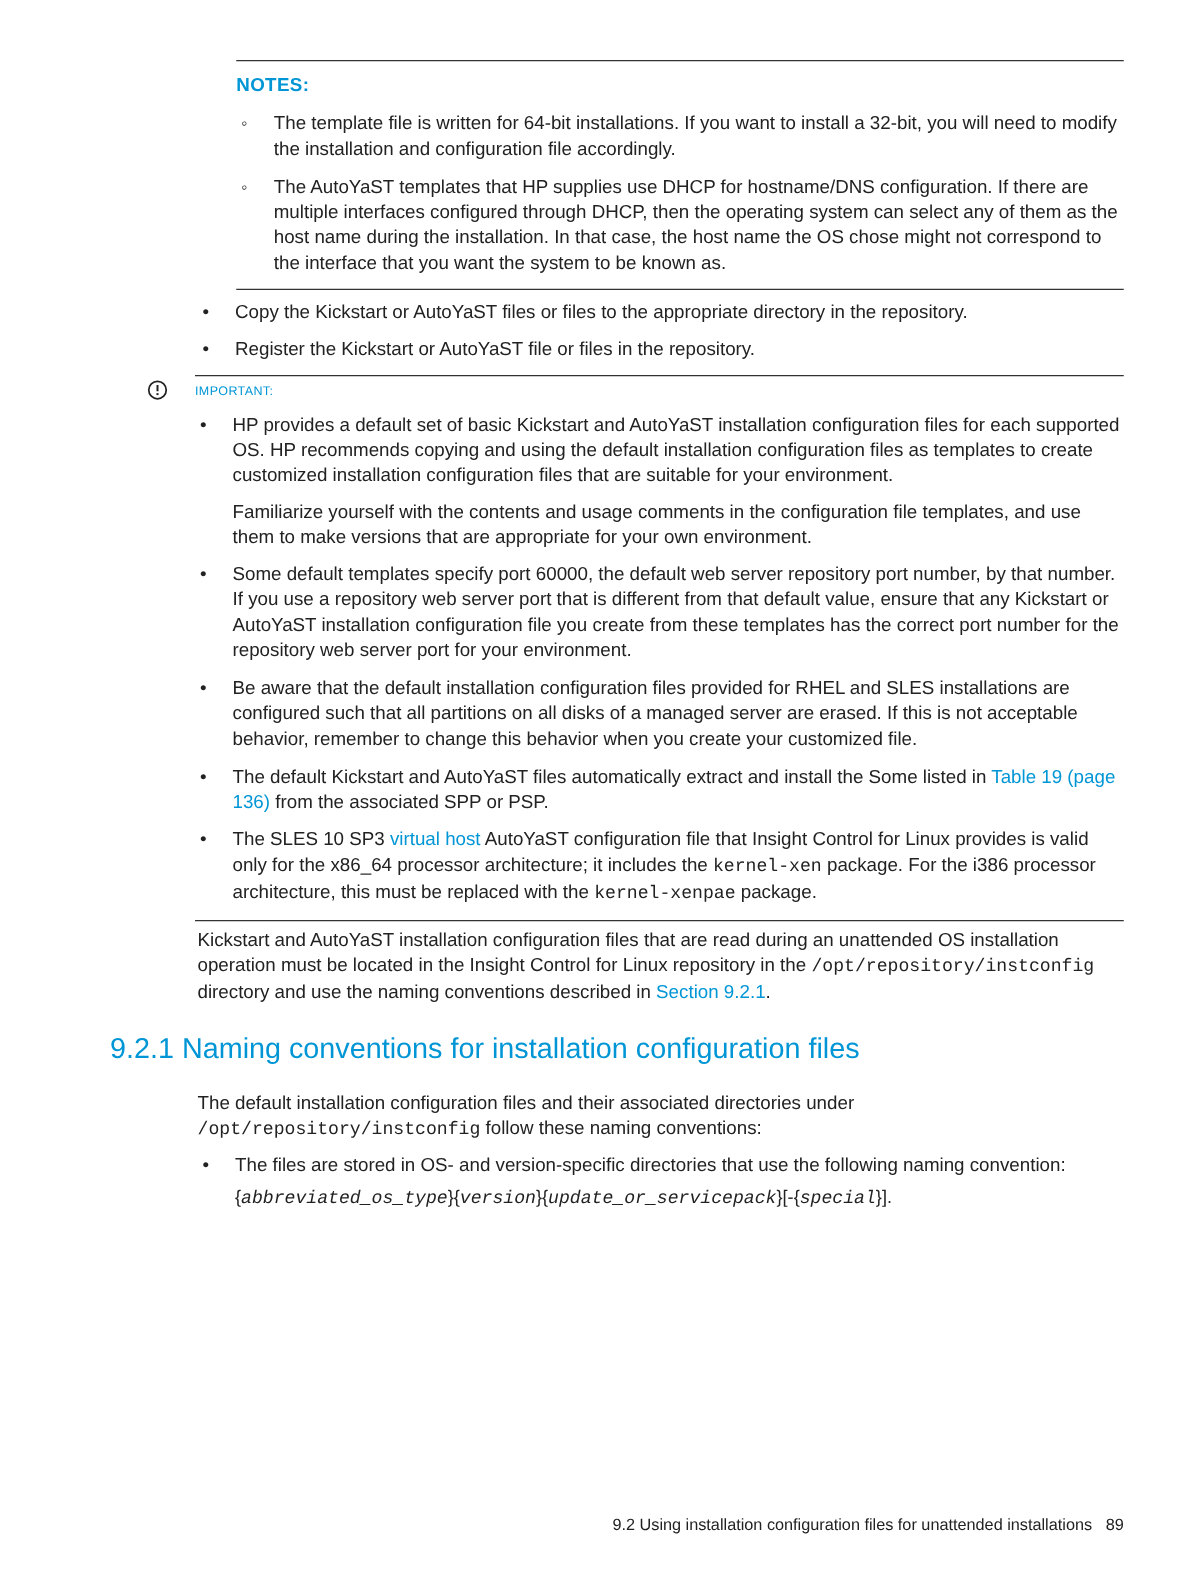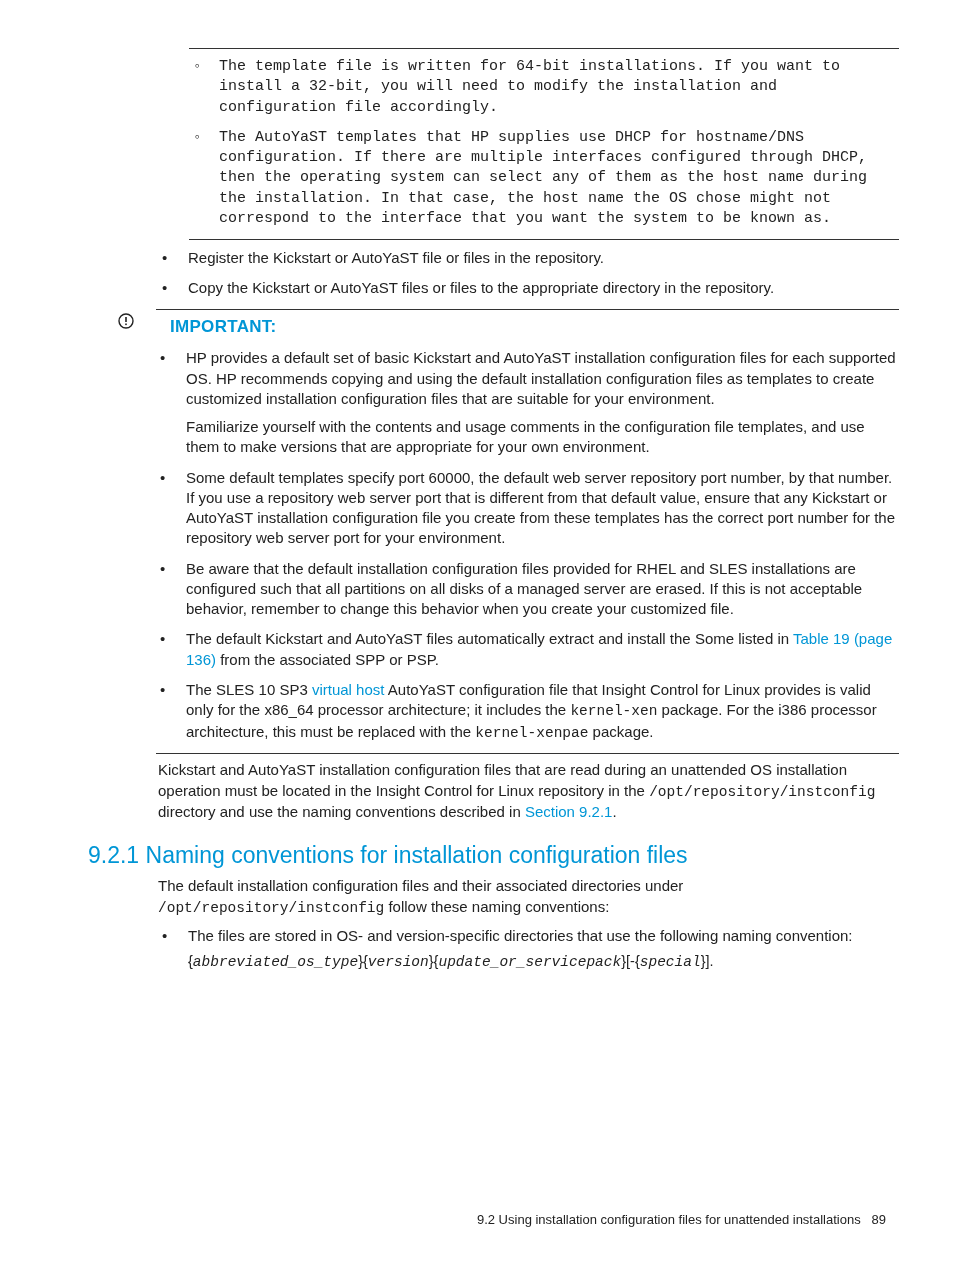--- a/index.html
+++ b/index.html
@@ -142,6 +142,7 @@
 
 <div class="notes-block">
   <hr class="hr">
+  <div class="notes-heading">NOTES:</div>
   <ul class="open-bullets">
     <li><span>The template file is written for 64-bit installations. If you want to install a 32-bit, you will need to modify the installation and configuration file accordingly.</span></li>
     <li><span>The AutoYaST templates that HP supplies use DHCP for hostname/DNS configuration. If there are multiple interfaces configured through DHCP, then the operating system can select any of them as the host name during the installation. In that case, the host name the OS chose might not correspond to the interface that you want the system to be known as.</span></li>

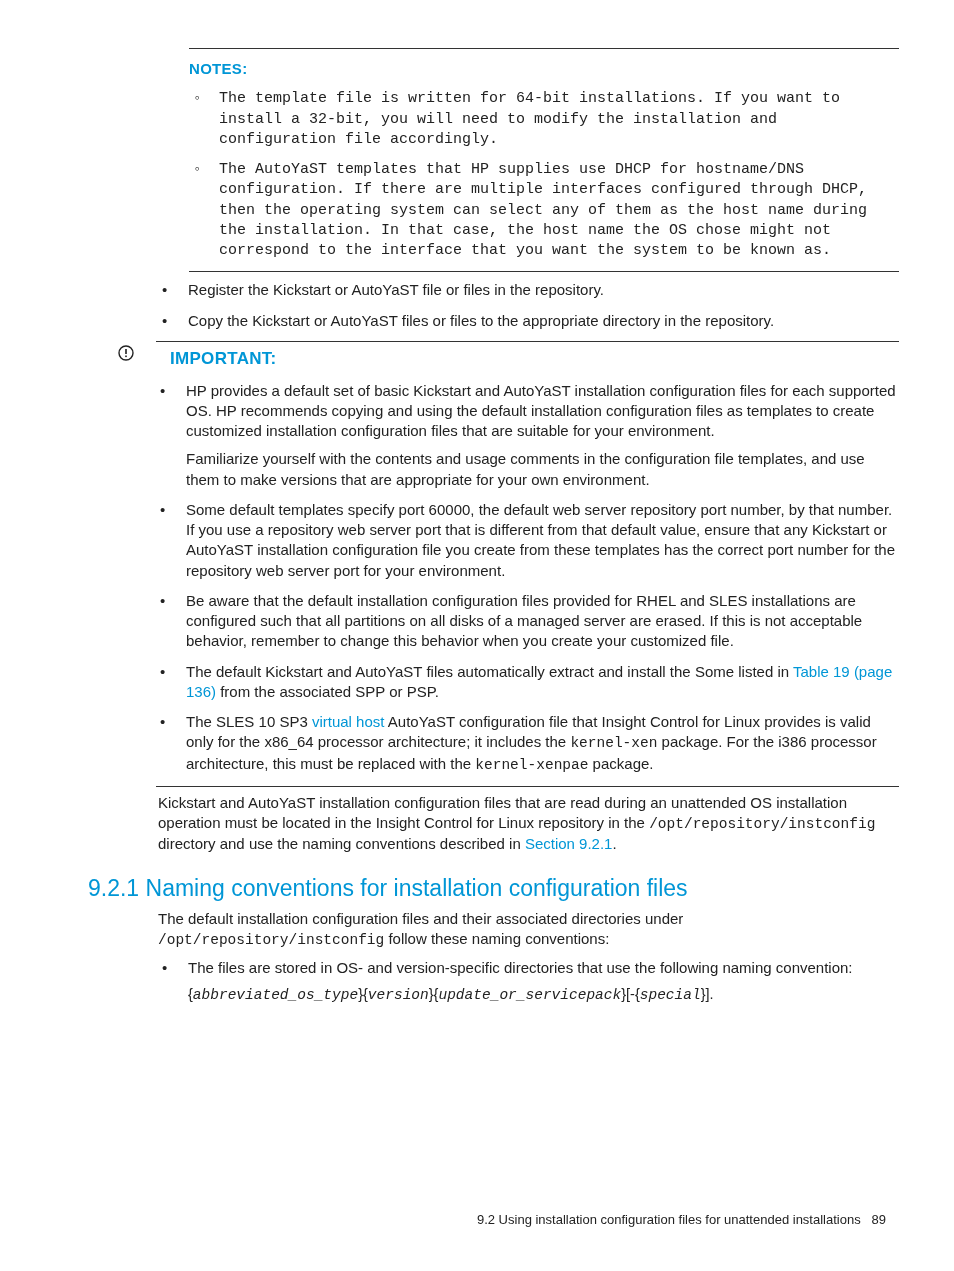--- a/index.html
+++ b/index.html
@@ -53,7 +53,6 @@
     position: relative;
     padding-left: 30px;
     margin-bottom: 10px;
-    font-family: Liberation Mono, monospace;
   }
   ul.open-bullets > li::before {
     content: "\25E6";

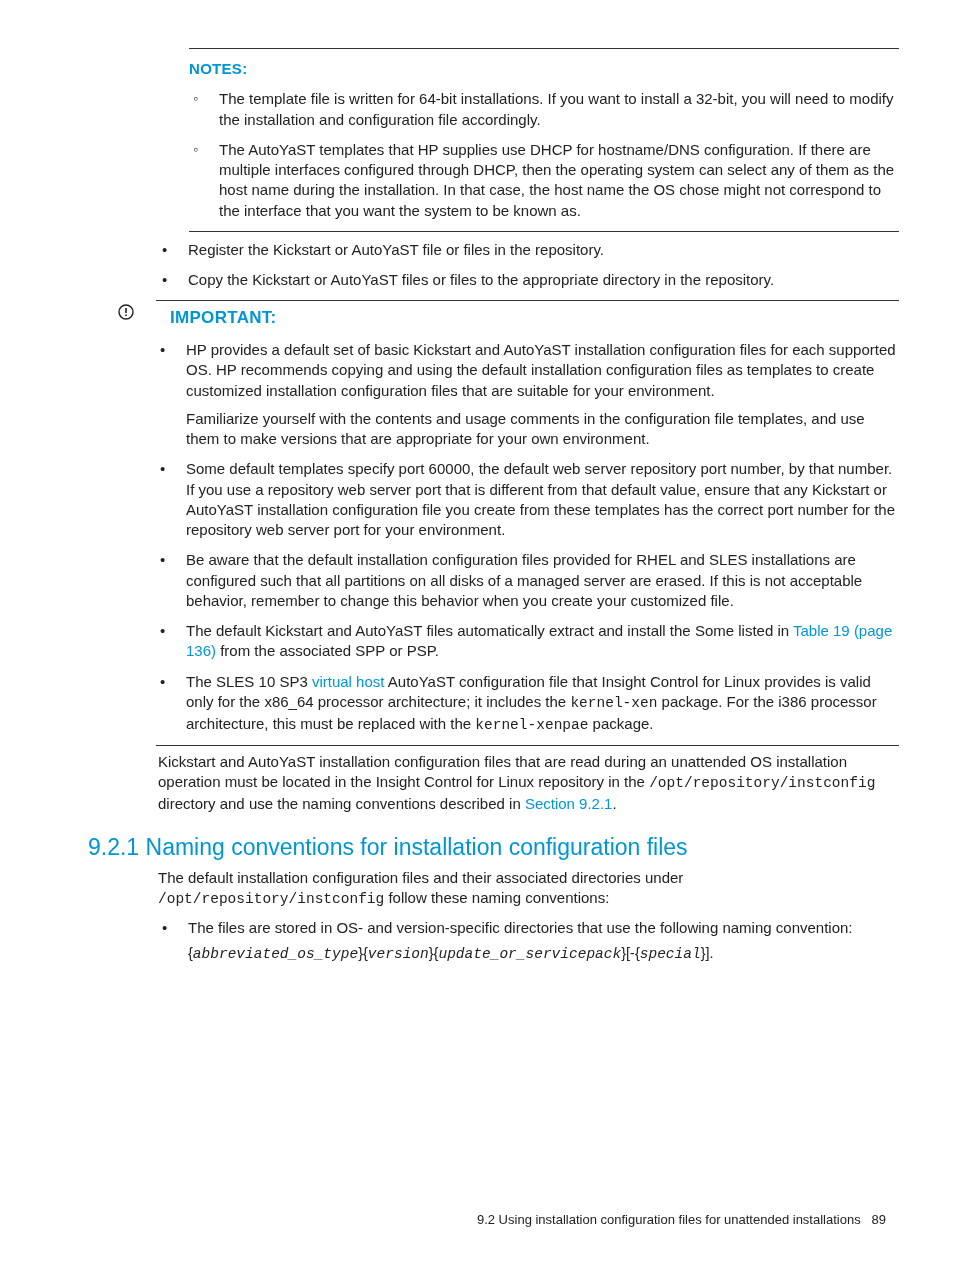--- a/index.html
+++ b/index.html
@@ -151,8 +151,8 @@
 
 <div class="outer-list">
   <ul class="disc-bullets">
+    <li><span>Copy the Kickstart or AutoYaST files or files to the appropriate directory in the repository.</span></li>
     <li><span>Register the Kickstart or AutoYaST file or files in the repository.</span></li>
-    <li><span>Copy the Kickstart or AutoYaST files or files to the appropriate directory in the repository.</span></li>
   </ul>
 </div>
 

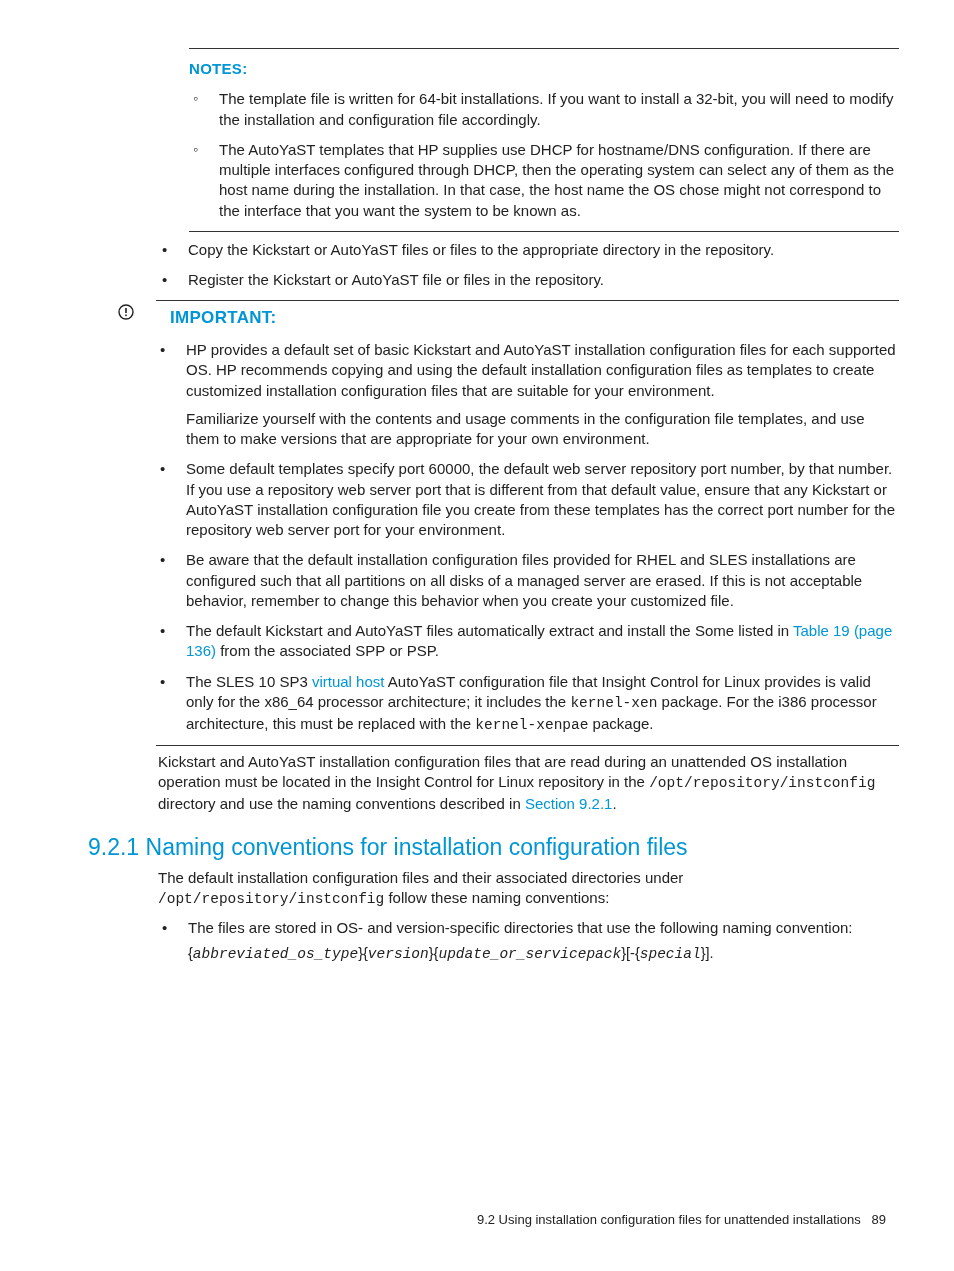--- a/index.html
+++ b/index.html
@@ -33,9 +33,9 @@
   }
   .important-heading {
     color: #0096d6;
-    font-weight: bold;
-    font-size: 17px;
-    margin: 6px 0 10px 14px;
+    font-weight: normal;
+    font-size: 10px;
+    margin: 6px 0 10px 0;
     letter-spacing: 0.3px;
   }
   .section-heading {

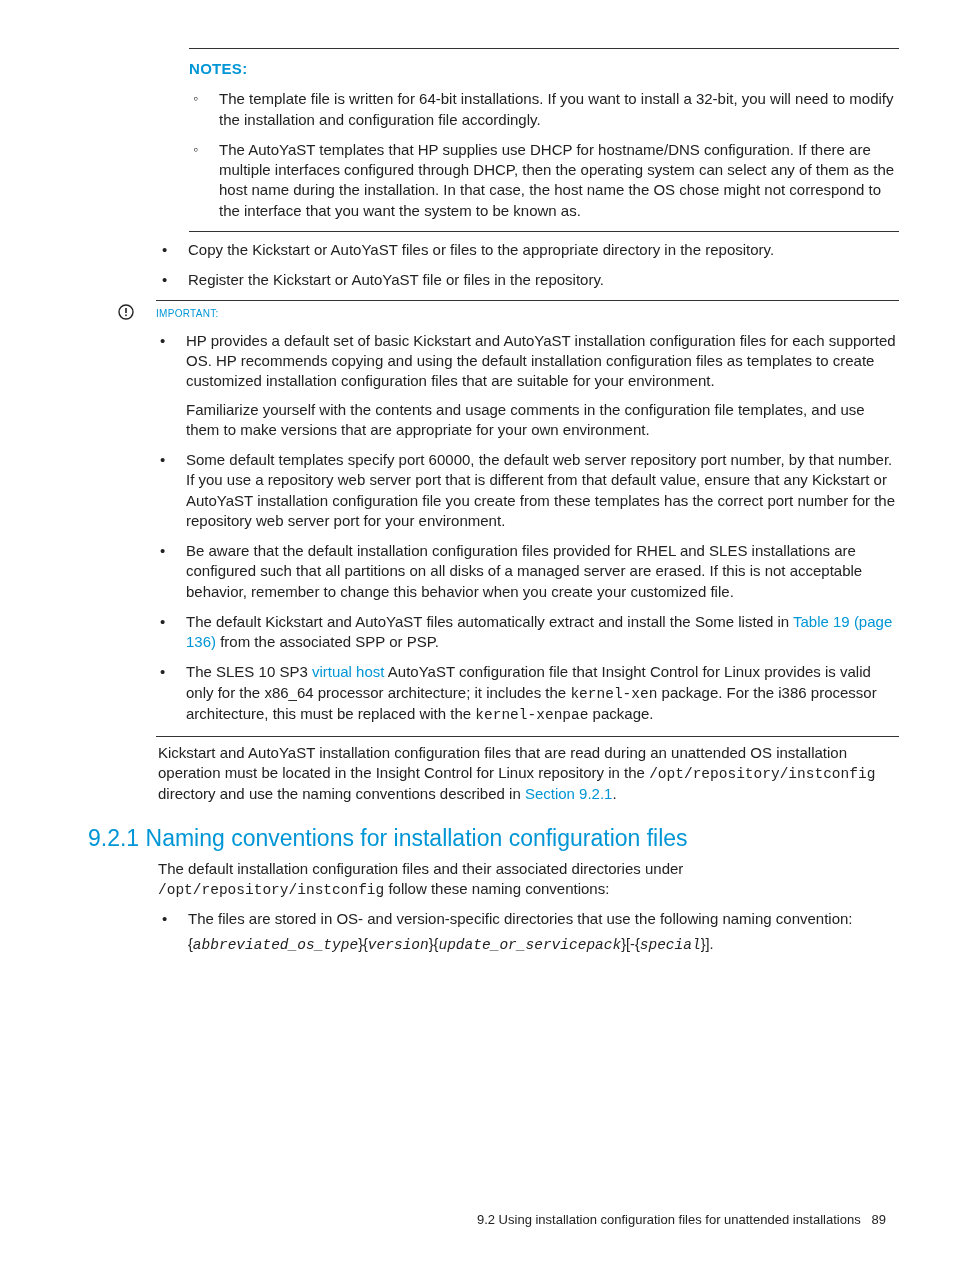--- a/index.html
+++ b/index.html
@@ -42,7 +42,7 @@
     color: #0096d6;
     font-size: 23px;
     font-weight: normal;
-    margin: 18px 0 5px 0;
+    margin: 18px 0 19px 0;
   }
   ul.open-bullets {
     list-style: none;

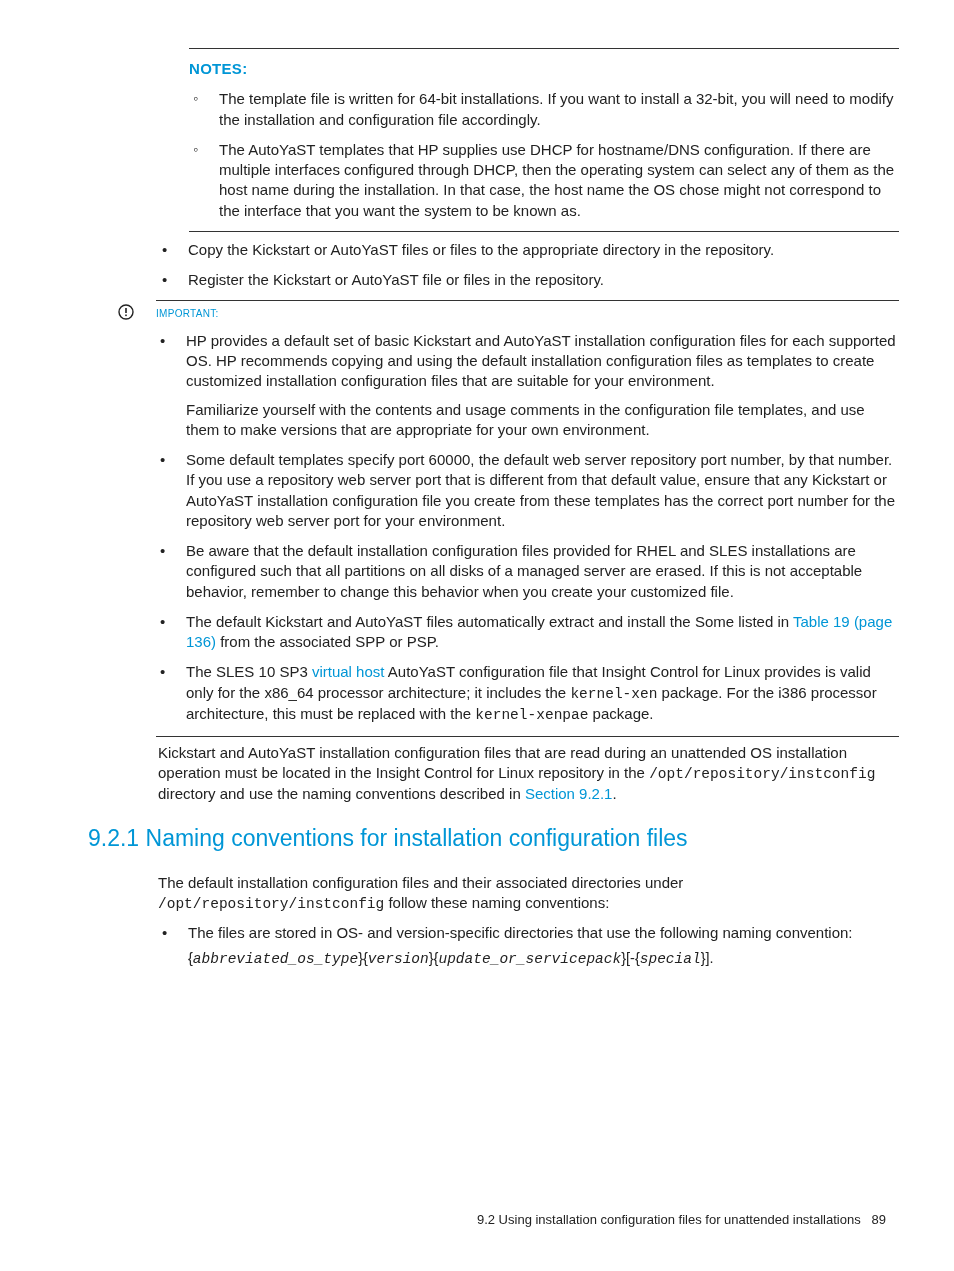--- a/index.html
+++ b/index.html
@@ -123,7 +123,7 @@
   .footer {
     position: absolute;
     bottom: 42px;
-    right: 68px;
+    right: 55px;
     font-size: 13px;
     color: #222;
   }

